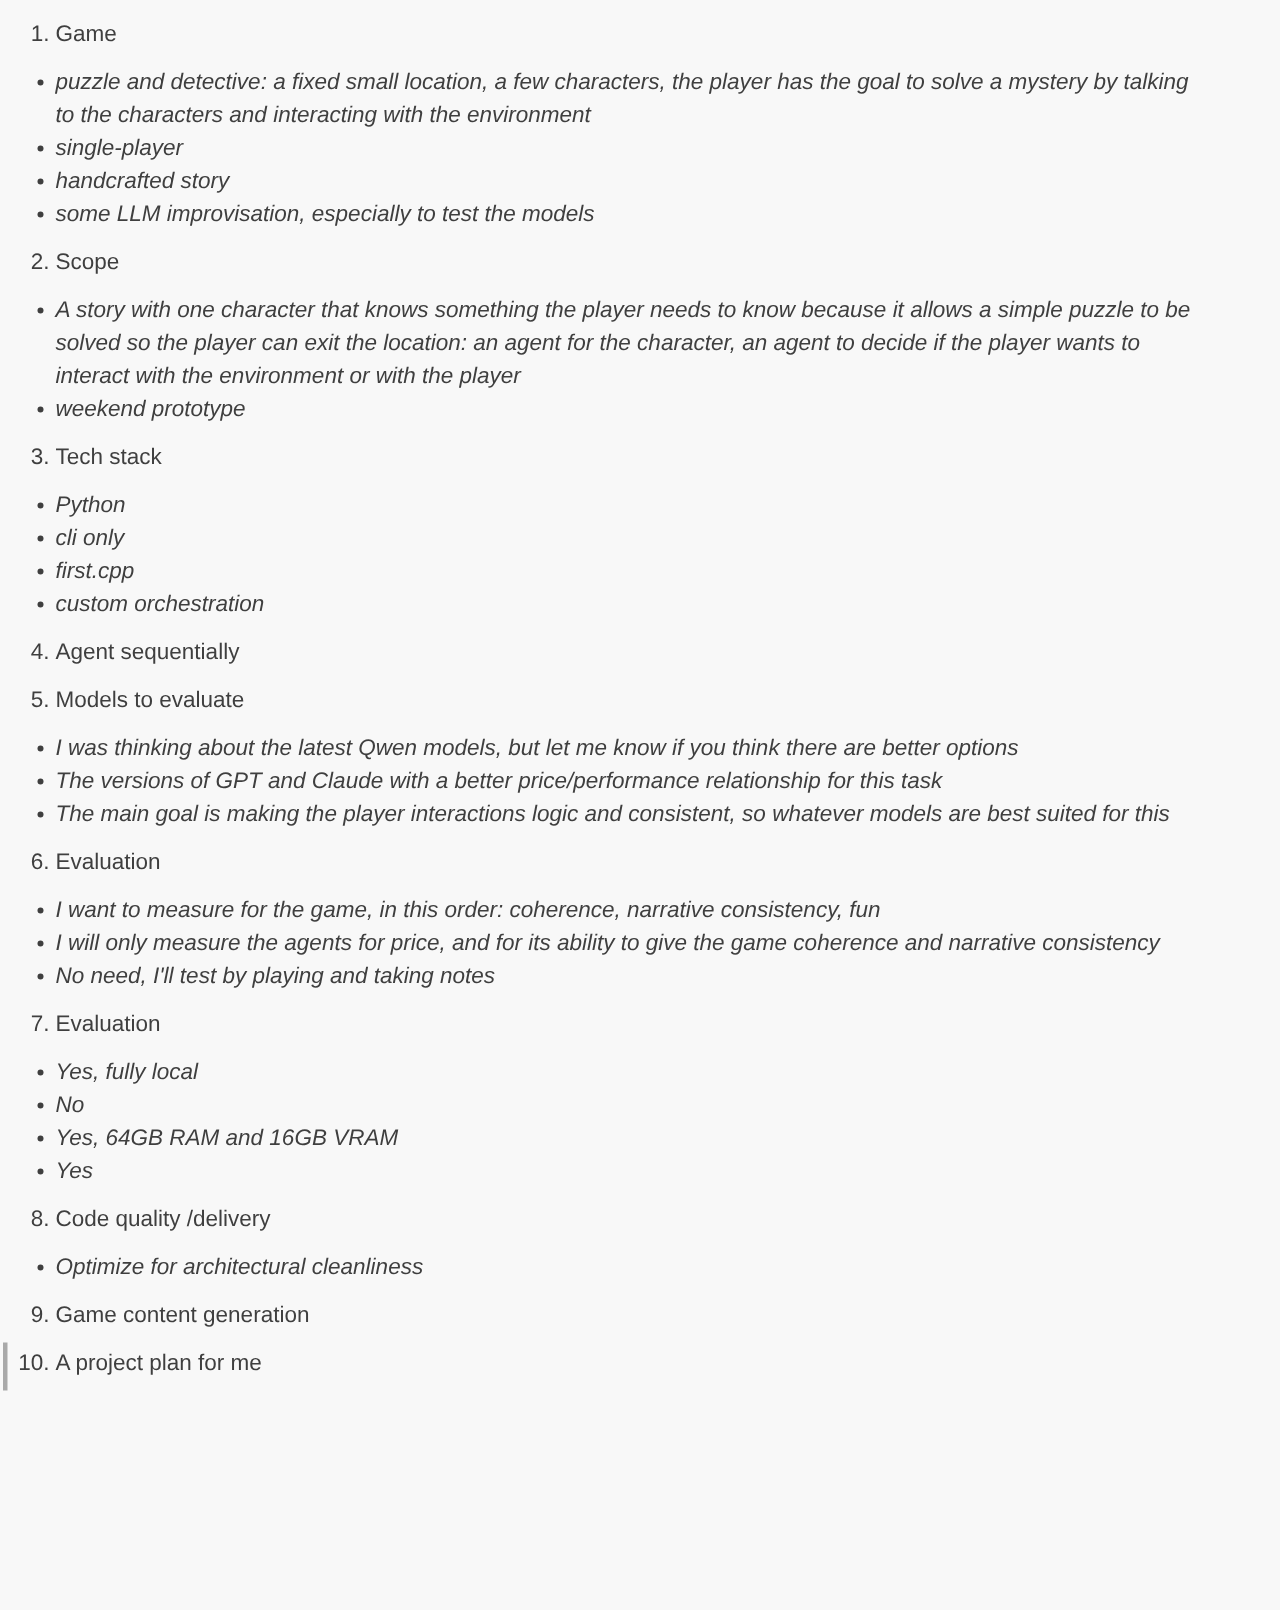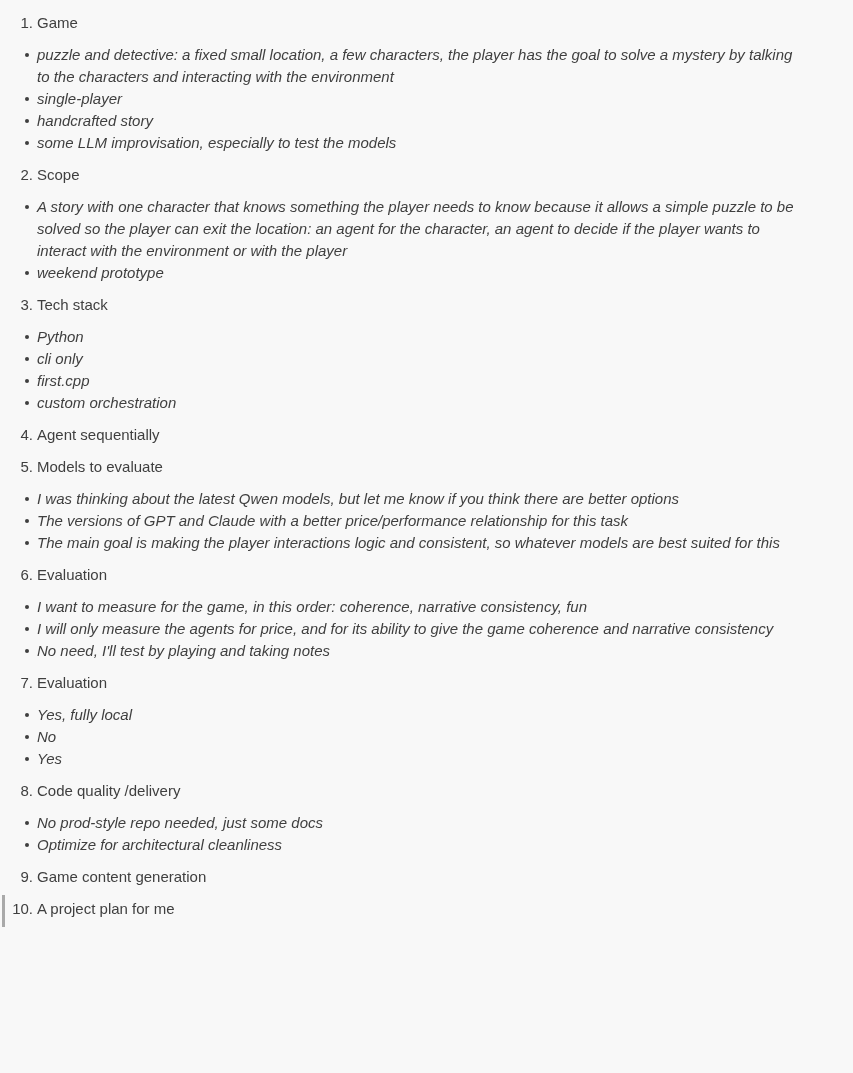--- a/index.html
+++ b/index.html
@@ -145,6 +145,7 @@
     <ul class="bullets">
           <li>Yes, fully local</li>
           <li>No</li>
+          <li>Yes, 64GB RAM and 16GB VRAM</li>
           <li>Yes</li>
         </ul>
   </section>

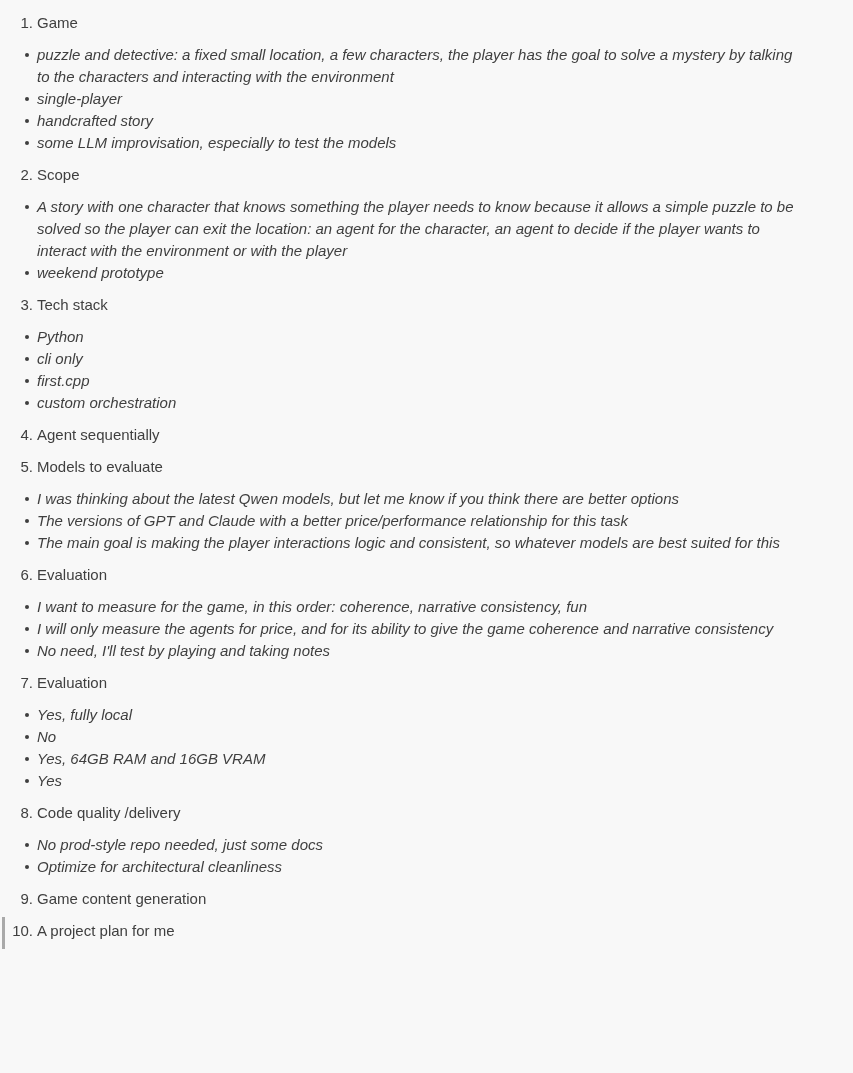--- a/index.html
+++ b/index.html
@@ -156,7 +156,6 @@
       <span class="title">Code quality /delivery</span>
     </div>
     <ul class="bullets">
-          <li>No prod-style repo needed, just some docs</li>
           <li>Optimize for architectural cleanliness</li>
         </ul>
   </section>

